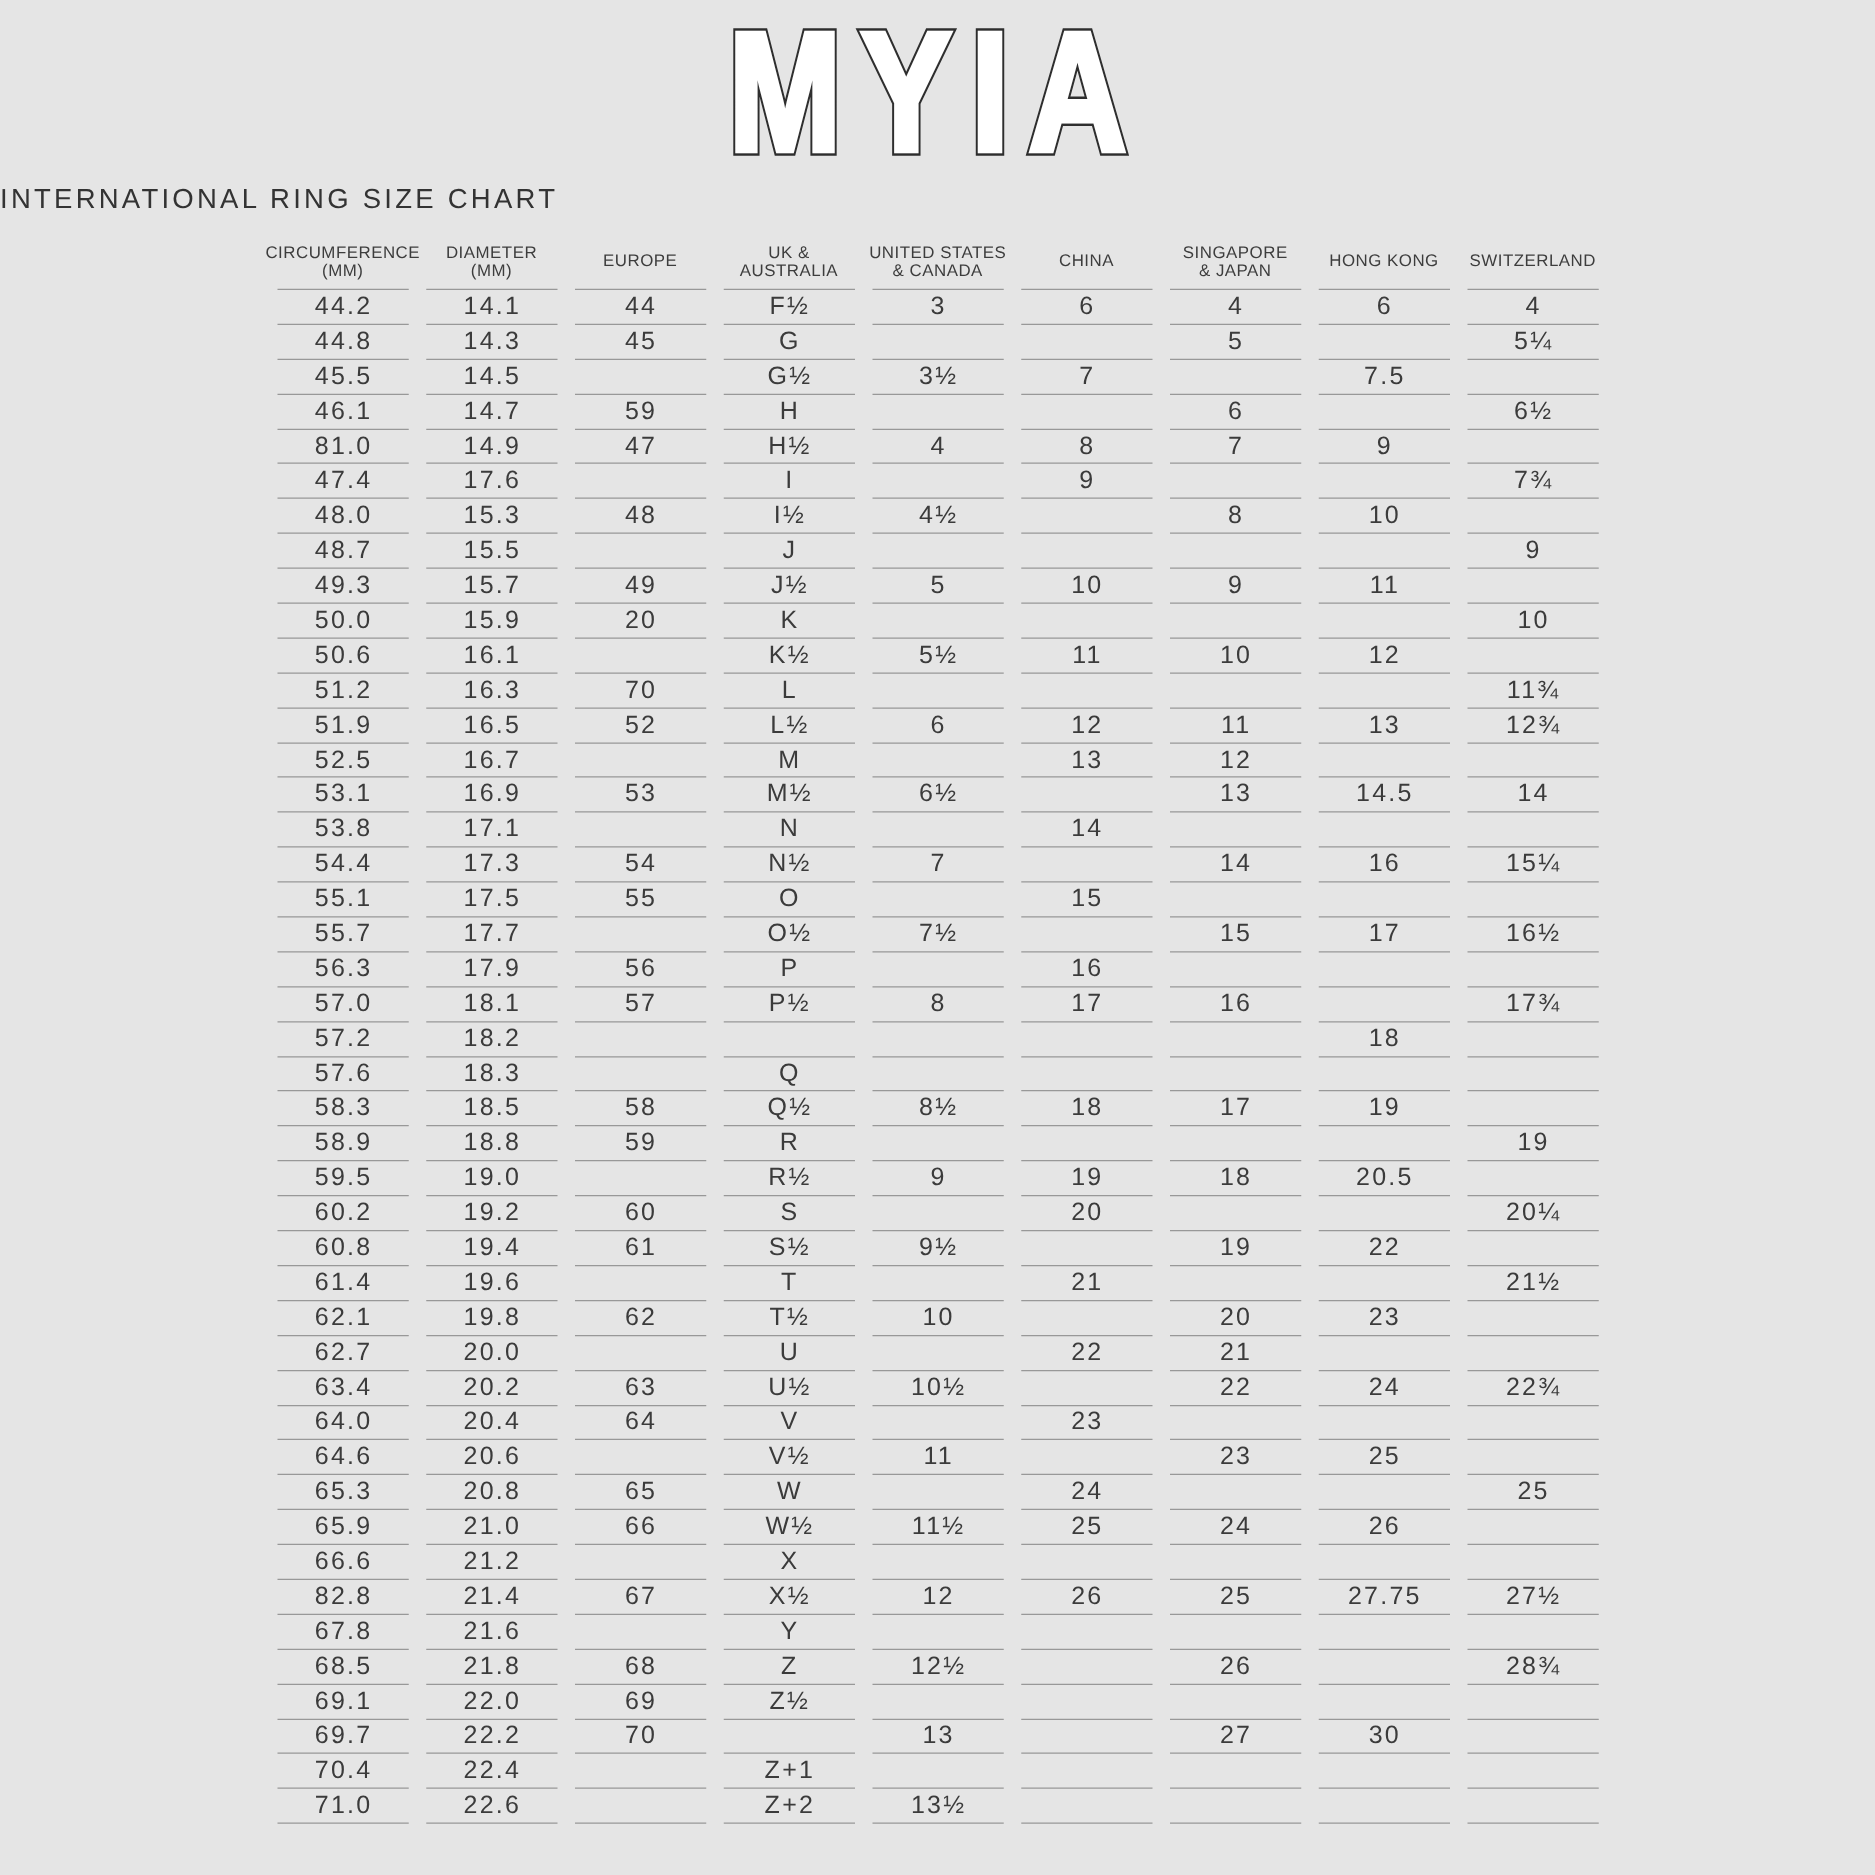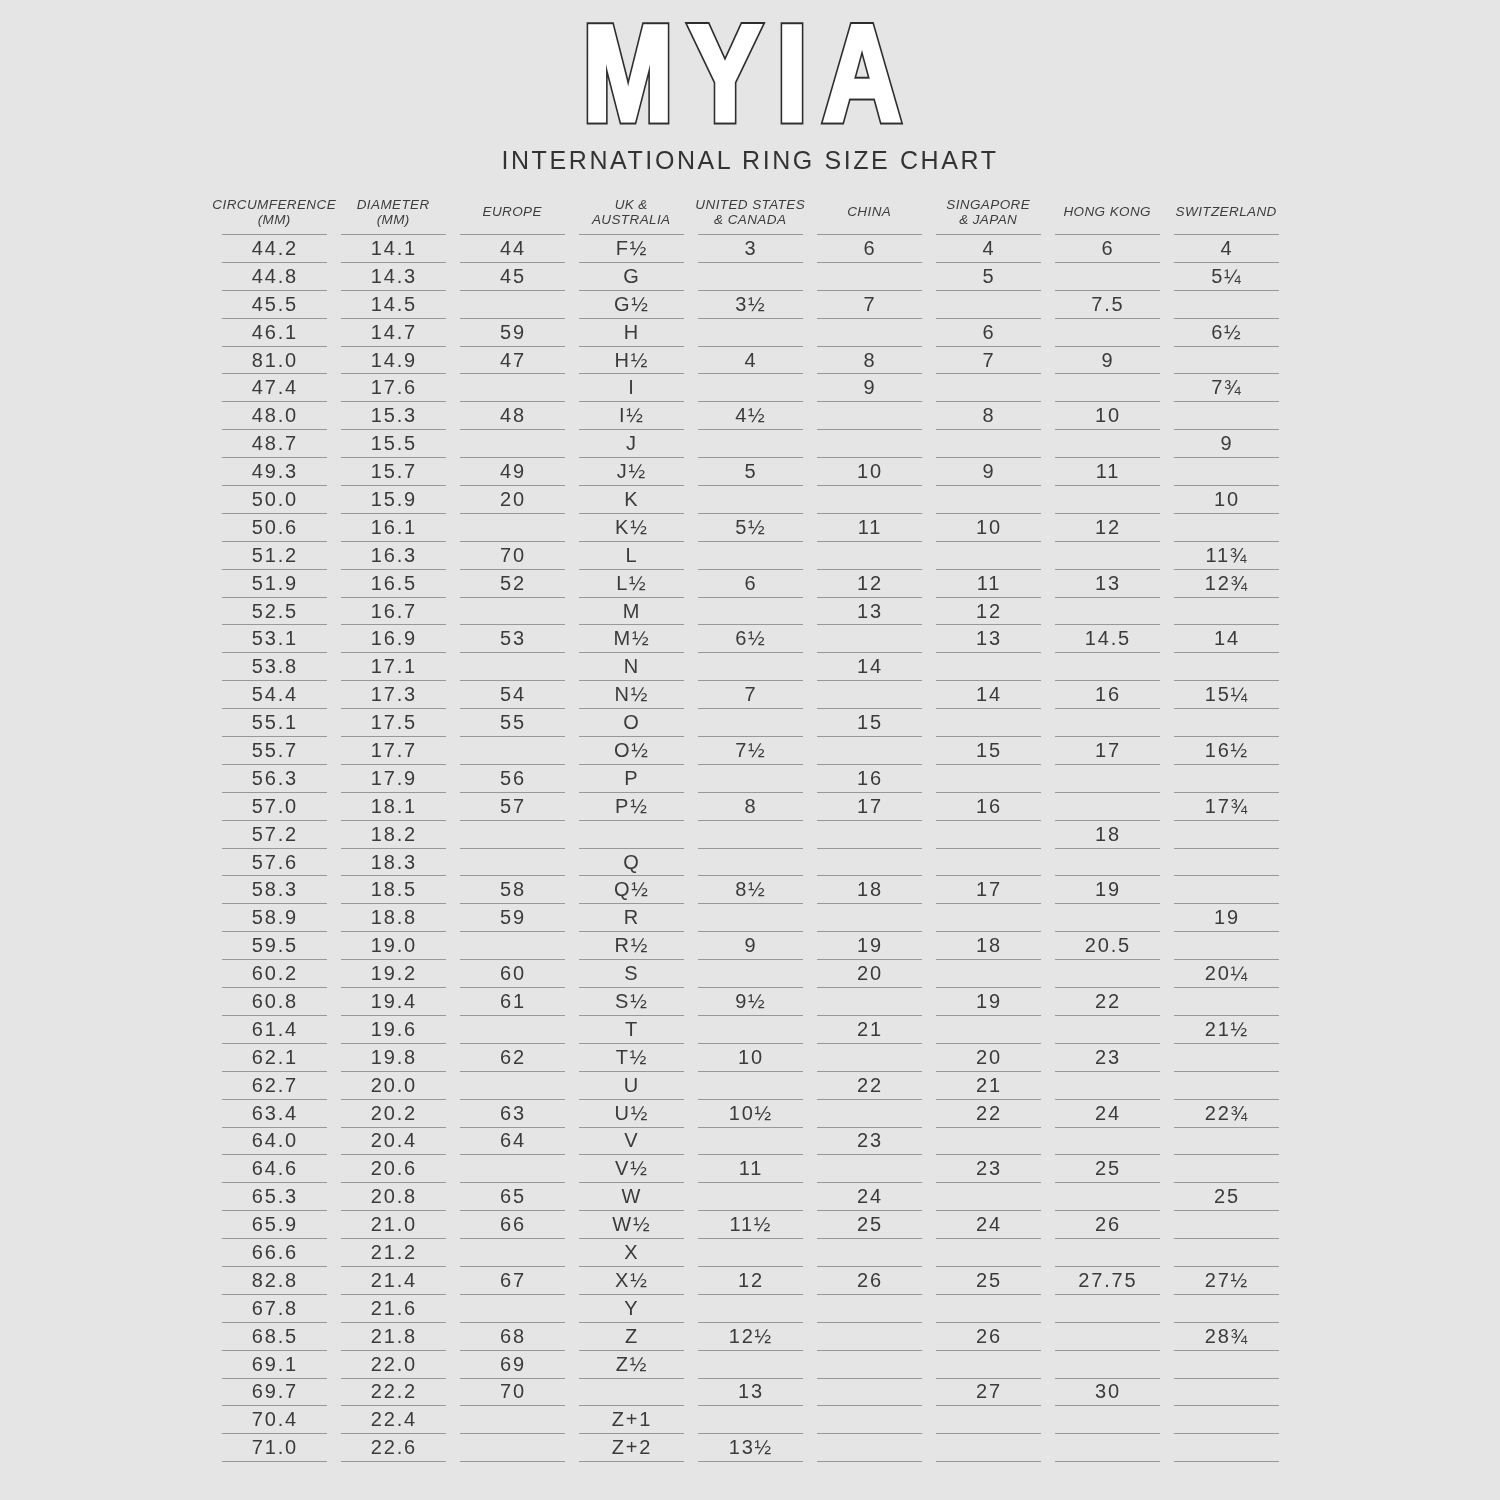--- a/index.html
+++ b/index.html
@@ -14,11 +14,11 @@
   .brand { text-align: center; padding-top: 2px; }
   .logo { display: block; margin: 0 auto; }
   .tagline {
-    font-size: 25px;
+    font-size: 22px;
     letter-spacing: 2.6px;
     color: #333333;
     margin-top: -6px;
-    text-align: center;
+    text-align: left;
   }
   .ring-table {
     display: grid;

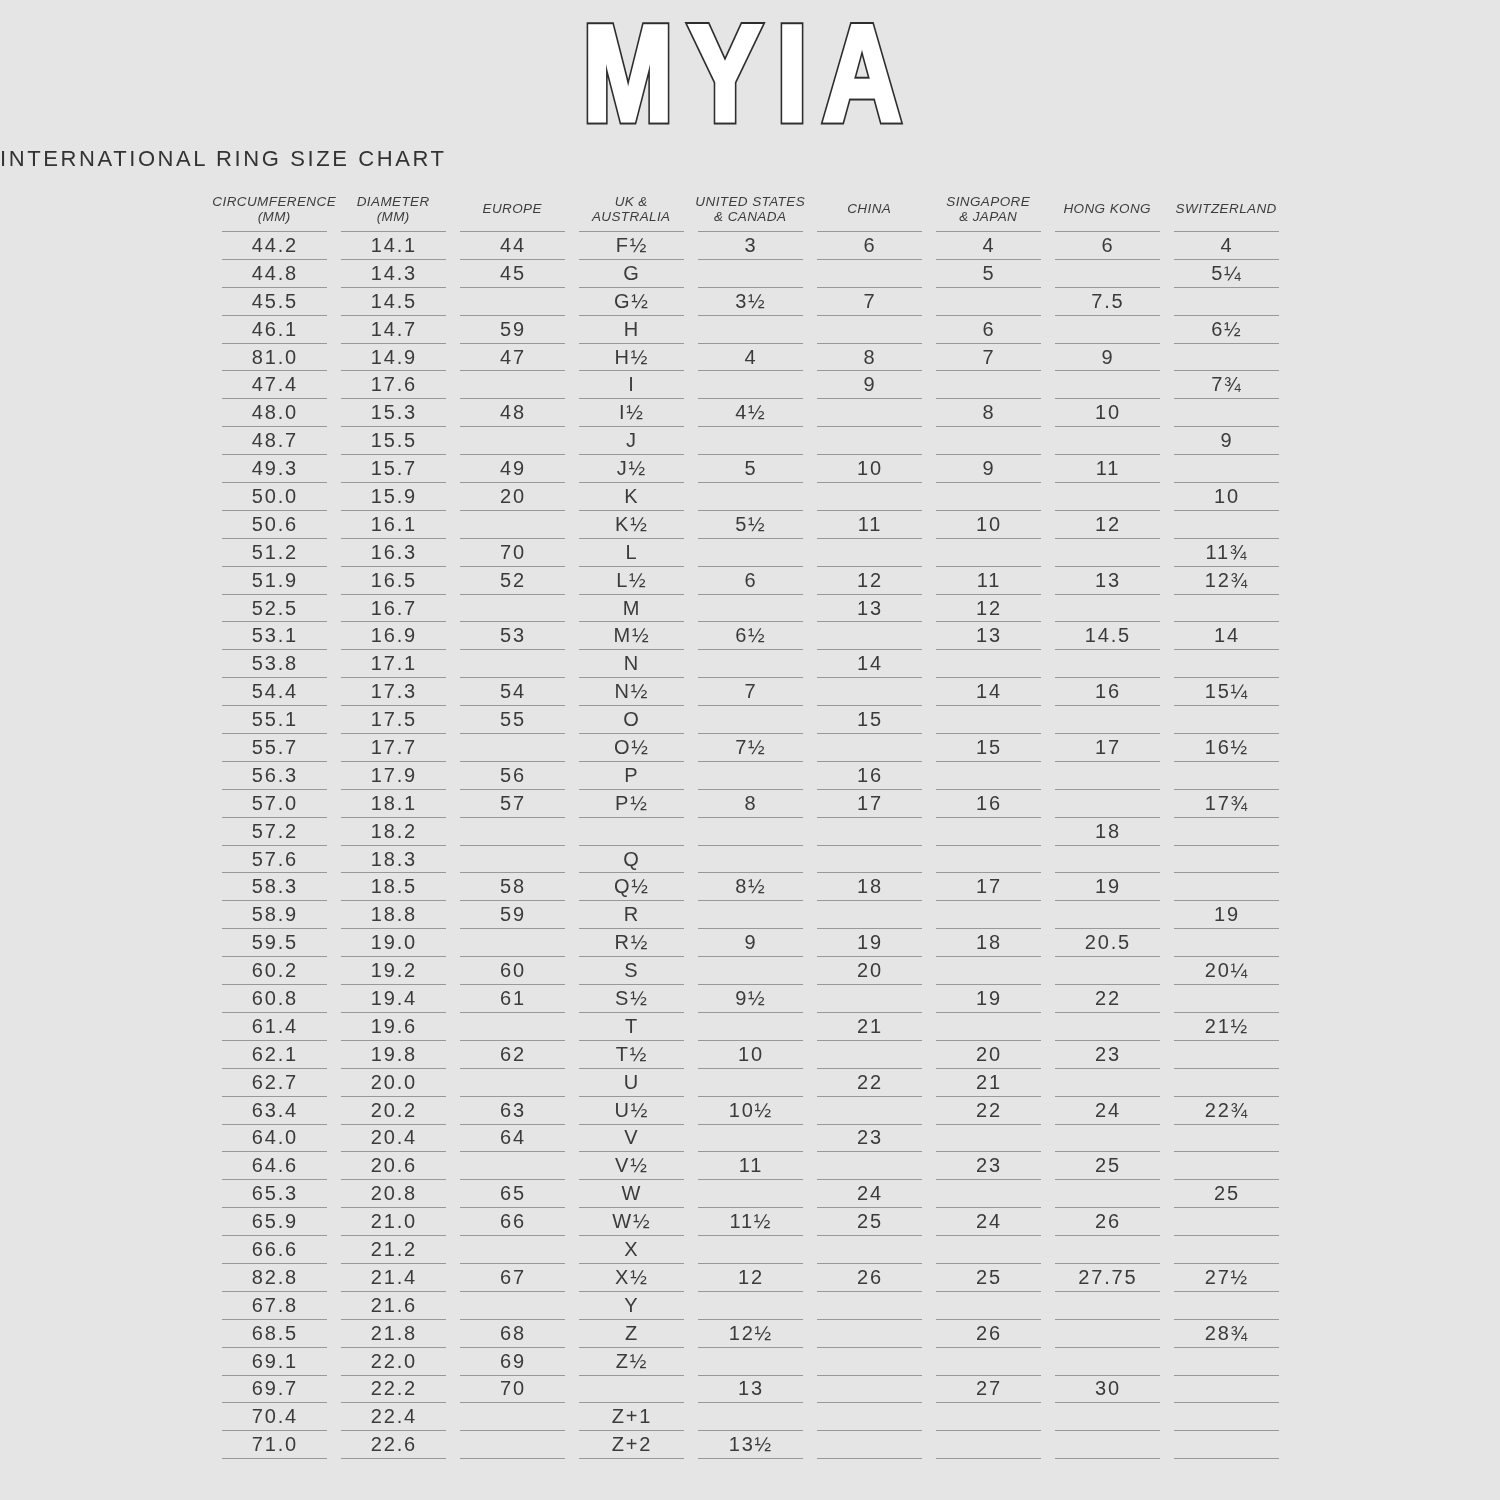--- a/index.html
+++ b/index.html
@@ -48,7 +48,6 @@
     letter-spacing: 0.4px;
     text-indent: 0.4px;
     color: #3d3d3d;
-    font-style: italic;
   }
 </style>
 </head>

